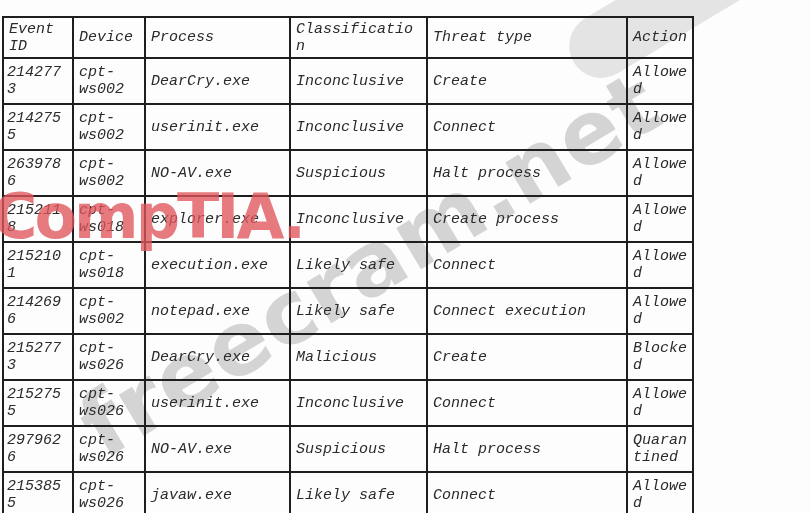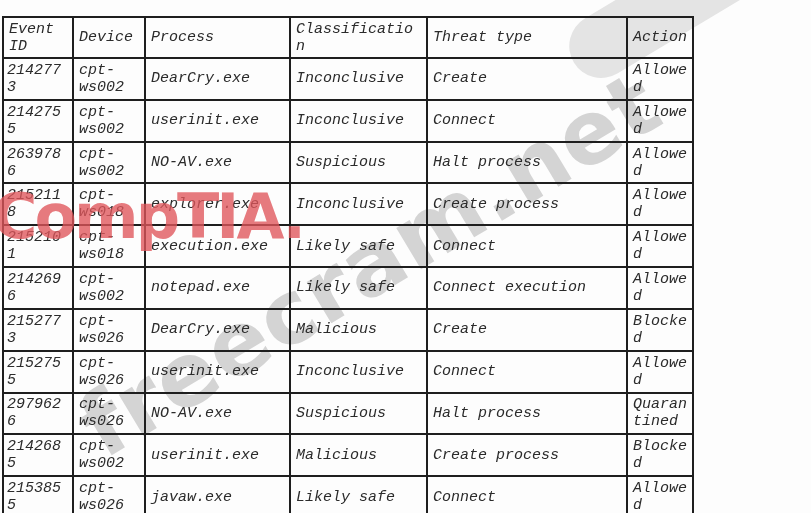--- a/index.html
+++ b/index.html
@@ -189,14 +189,6 @@
           <td>Quarantined</td>
         </tr>
         <tr>
-          <td>2142685</td>
-          <td>cpt-ws002</td>
-          <td>userinit.exe</td>
-          <td>Malicious</td>
-          <td>Create process</td>
-          <td>Blocked</td>
-        </tr>
-        <tr>
           <td>2153855</td>
           <td>cpt-ws026</td>
           <td>javaw.exe</td>

